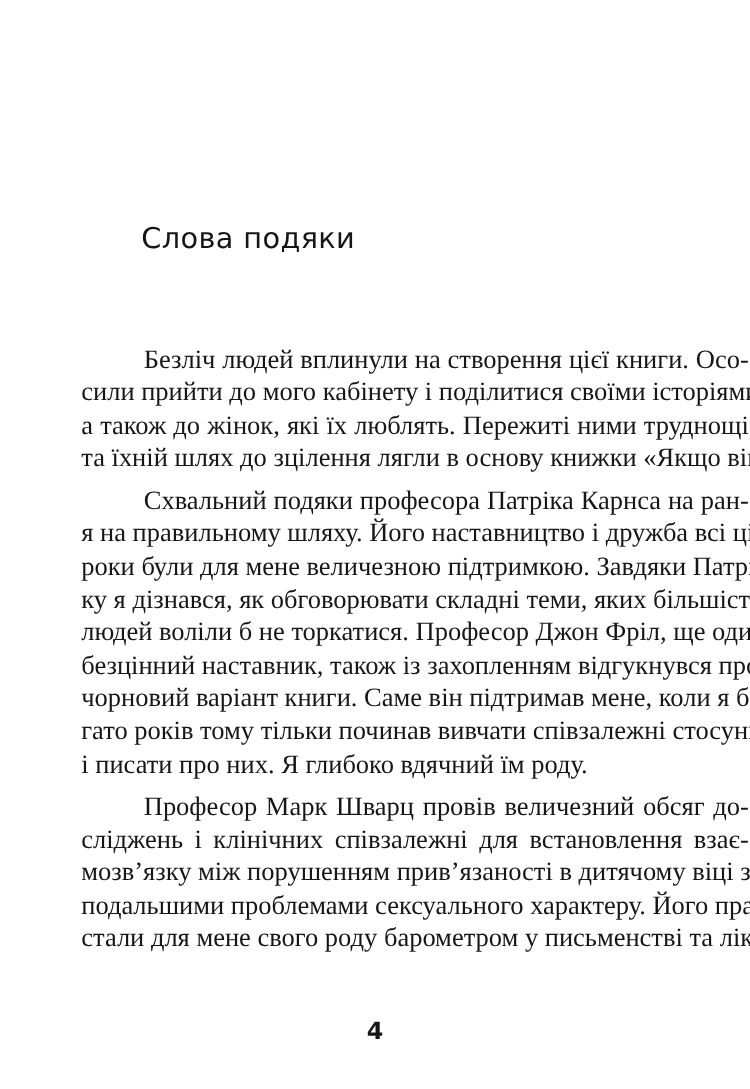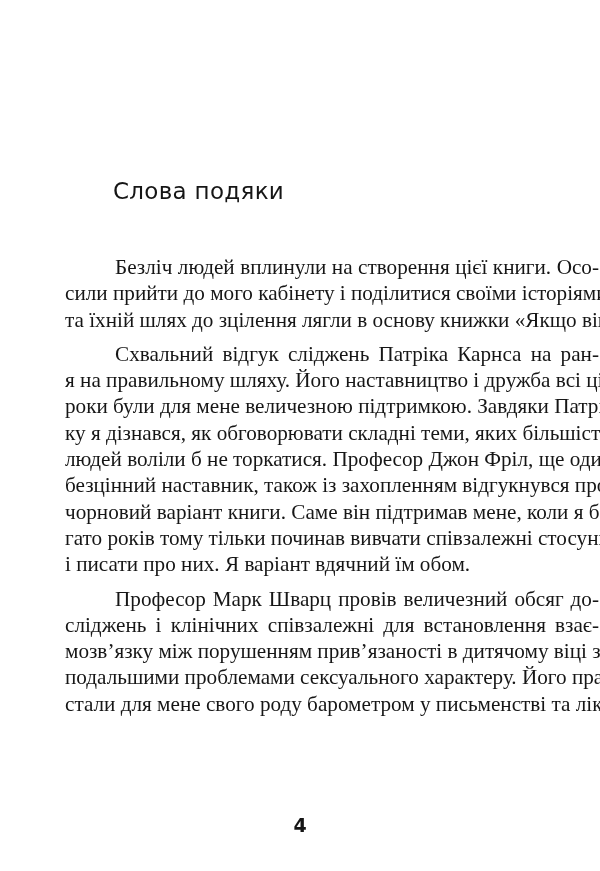--- a/index.html
+++ b/index.html
@@ -37,7 +37,7 @@
     .body-text {
       position: absolute;
       left: 65px;
-      top: 254px;
+      top: 274px;
       width: 534px;
       font-family: "Liberation Serif", serif;
       font-size: 21.2px;

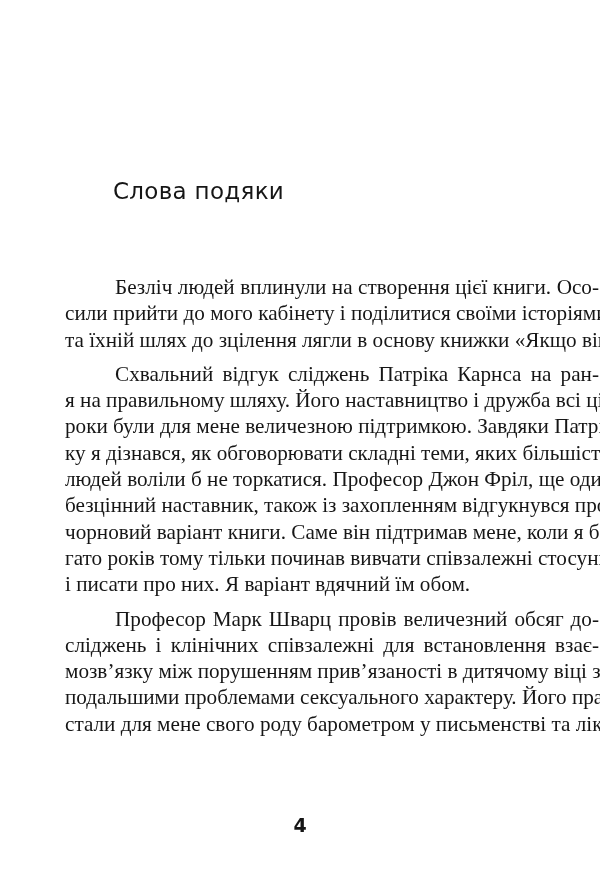--- a/index.html
+++ b/index.html
@@ -82,6 +82,7 @@
     <p class="para">
       <span class="line indent">Безліч людей вплинули на створення цієї книги. Осо-</span>
       <span class="line">сили прийти до мого кабінету і поділитися своїми історіями,</span>
+      <span class="line">а також до жінок, які їх люблять. Пережиті ними труднощі</span>
       <span class="line">та їхній шлях до зцілення лягли в основу книжки «Якщо він</span>
     </p>
     <p class="para">

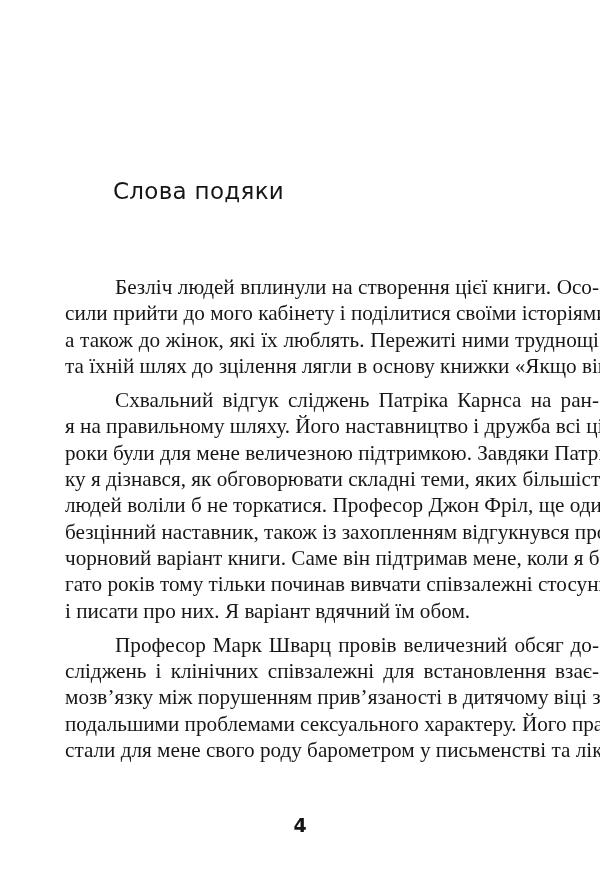--- a/index.html
+++ b/index.html
@@ -86,7 +86,7 @@
       <span class="line">та їхній шлях до зцілення лягли в основу книжки «Якщо він</span>
     </p>
     <p class="para">
-      <span class="line indent">Схвальний відгук сліджень Патріка Карнса на ран-</span>
+      <span class="line indent">Схвальний подяки професора Патріка Карнса на ран-</span>
       <span class="line">я на правильному шляху. Його наставництво і дружба всі ці</span>
       <span class="line">роки були для мене величезною підтримкою. Завдяки Патрі-</span>
       <span class="line">ку я дізнався, як обговорювати складні теми, яких більшість</span>

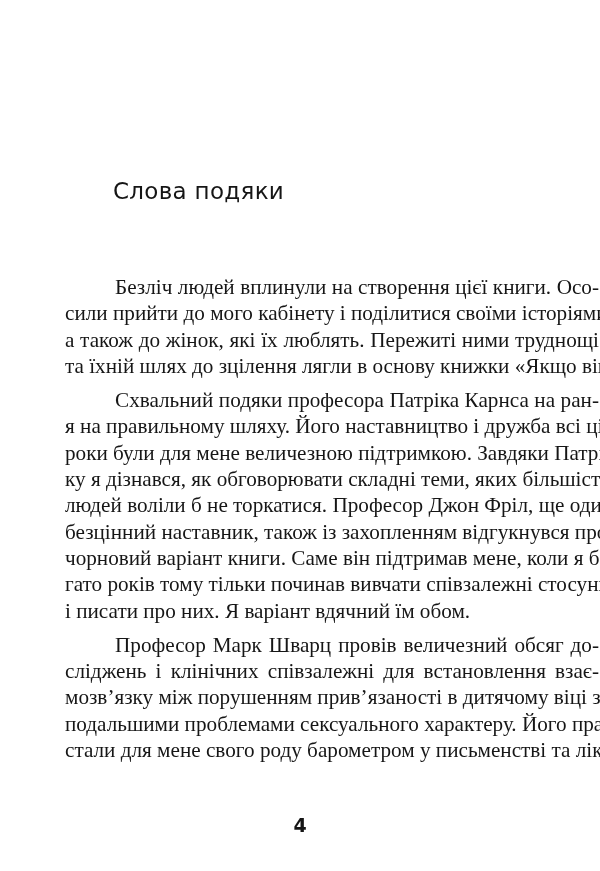--- a/index.html
+++ b/index.html
@@ -94,7 +94,7 @@
       <span class="line">безцінний наставник, також із захопленням відгукнувся про</span>
       <span class="line">чорновий варіант книги. Саме він підтримав мене, коли я ба-</span>
       <span class="line">гато років тому тільки починав вивчати співзалежні стосунки</span>
-      <span class="line last">і писати про них. Я варіант вдячний їм обом.</span>
+      <span class="line last">і писати про них. Я глибоко вдячний їм роду.</span>
     </p>
     <p class="para">
       <span class="line indent">Професор Марк Шварц провів величезний обсяг до-</span>

